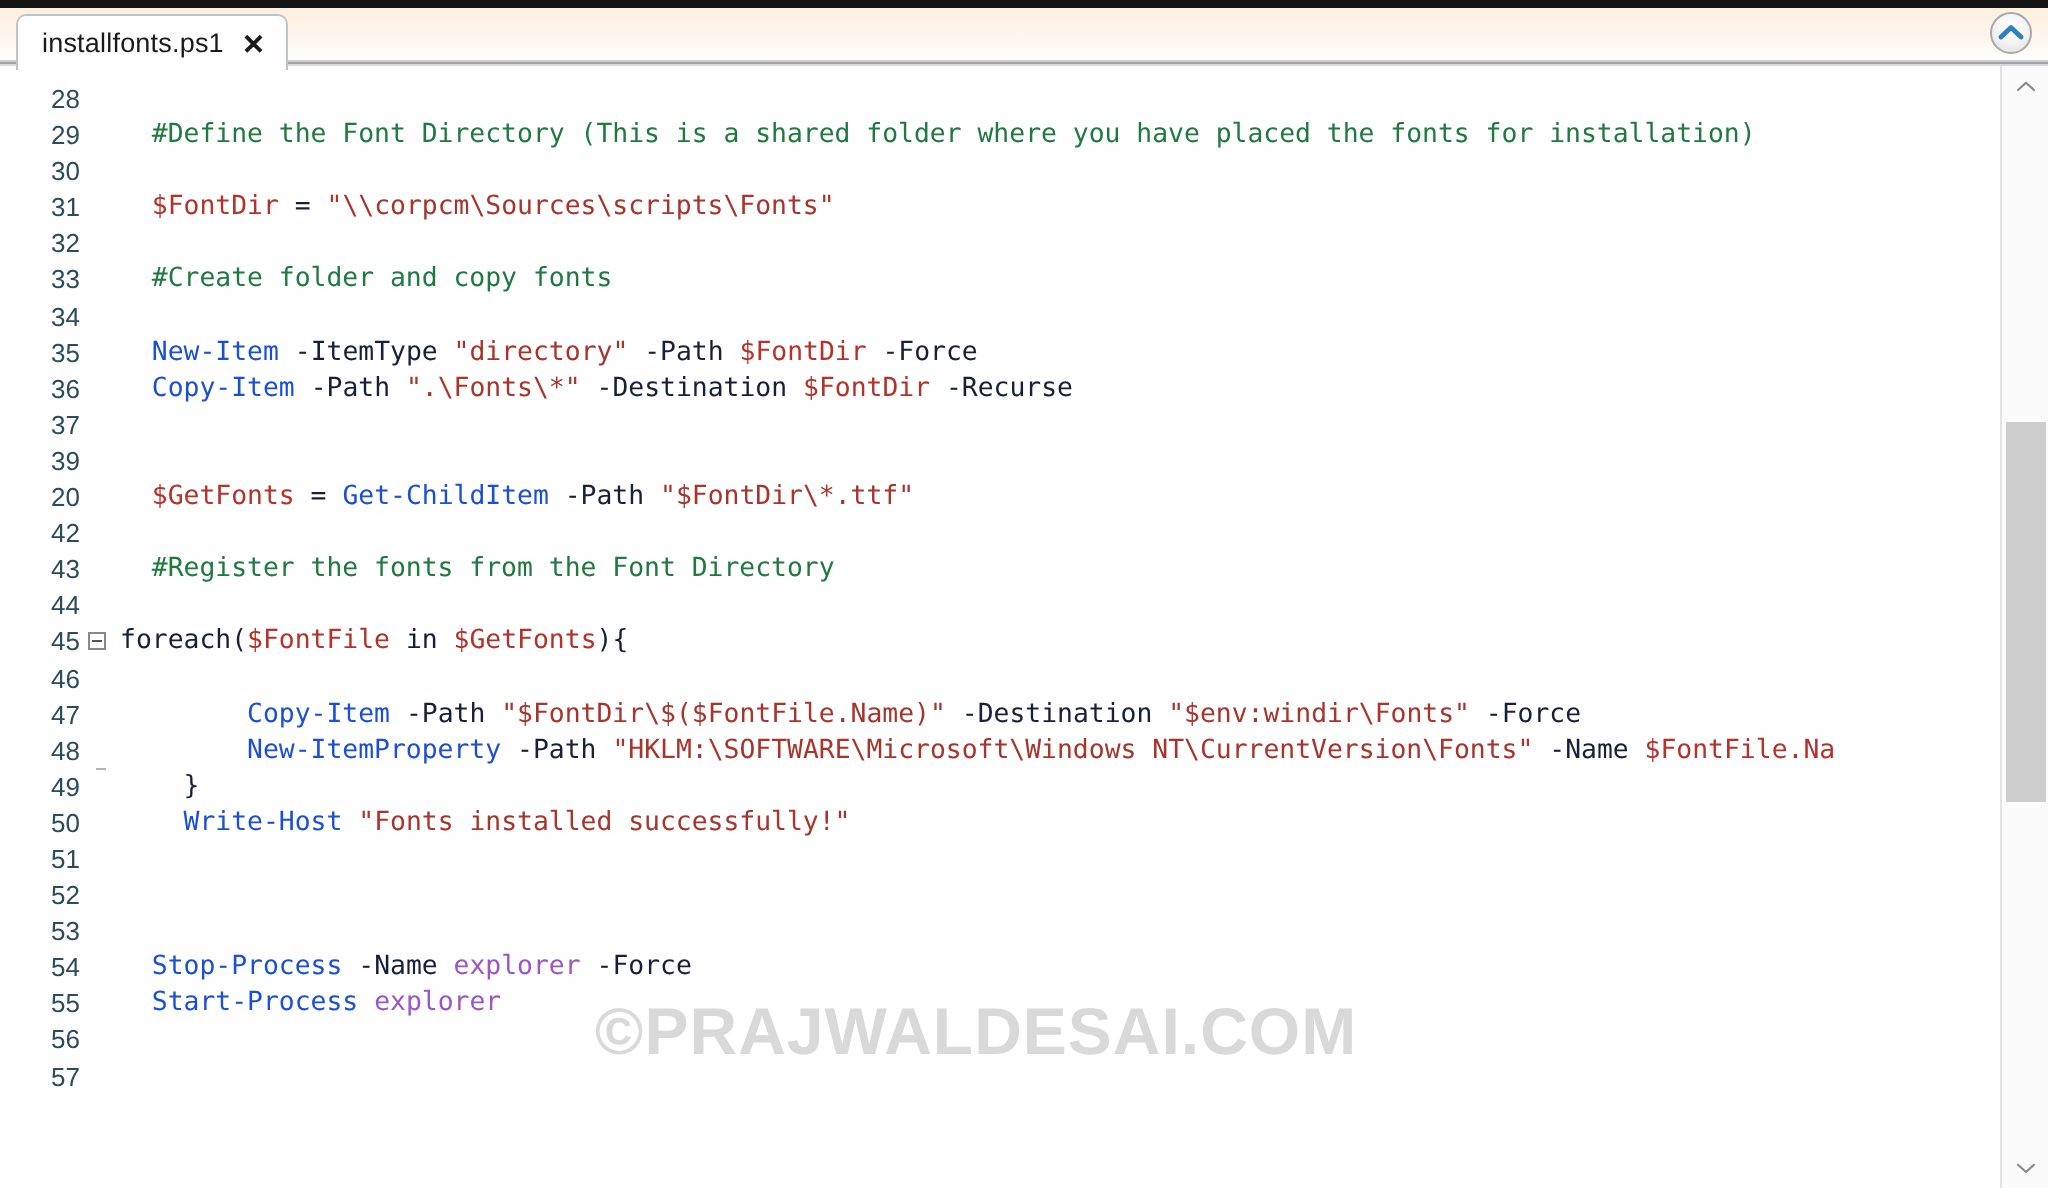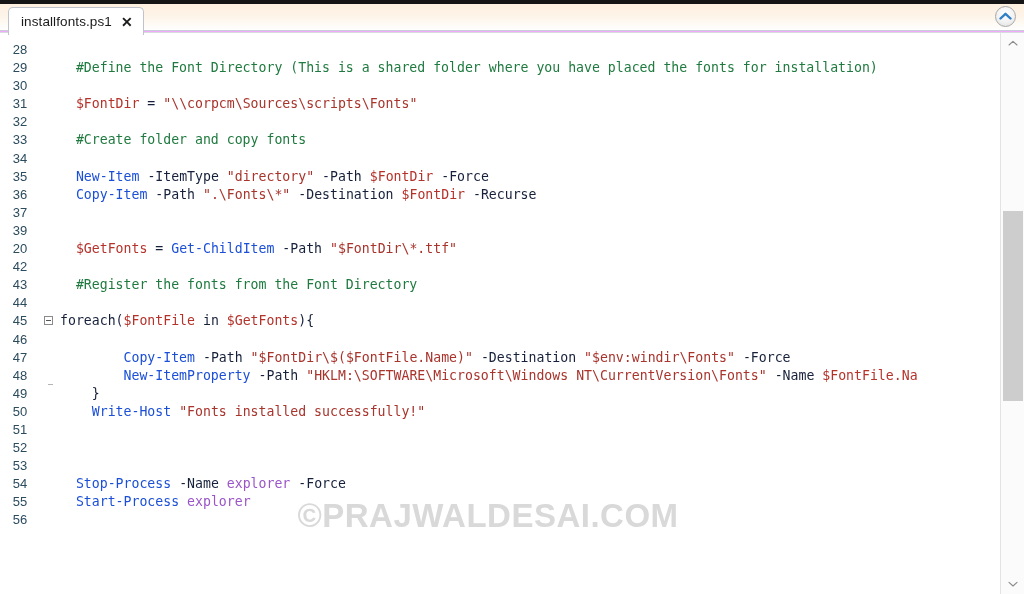--- a/index.html
+++ b/index.html
@@ -18,7 +18,7 @@
     position: relative;
     width: 1024px;
     height: 594px;
-    background: #f0abfc;
+    background: #a3a3a3;
     box-sizing: border-box;
   }
 

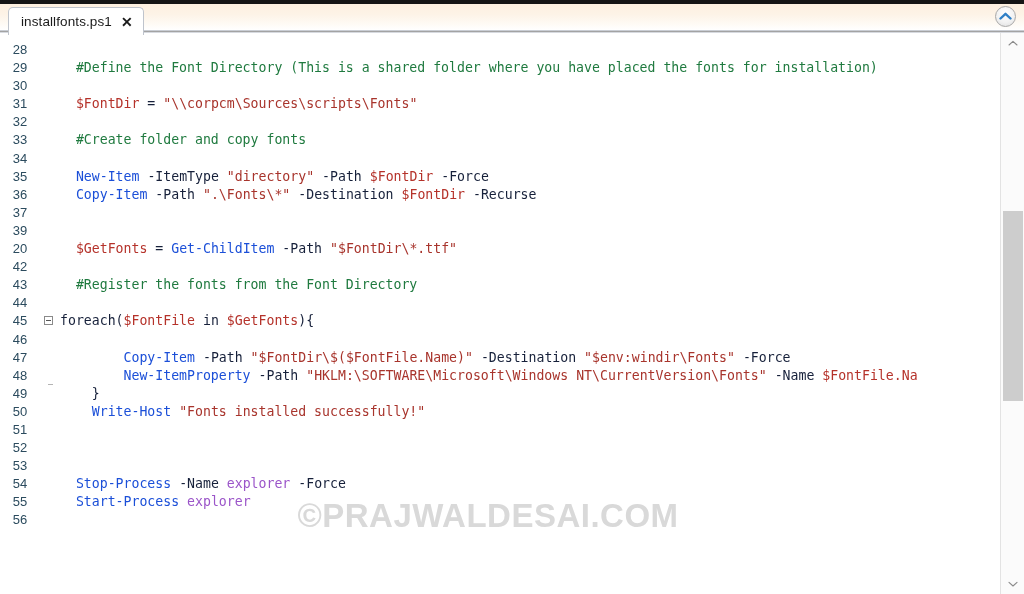--- a/index.html
+++ b/index.html
@@ -130,7 +130,7 @@
 
   .gutter {
     flex: 0 0 40px;
-    text-align: center;
+    text-align: right;
     padding-right: 2px;
     color: #2b4b5e;
     font-family: "Liberation Sans", sans-serif;

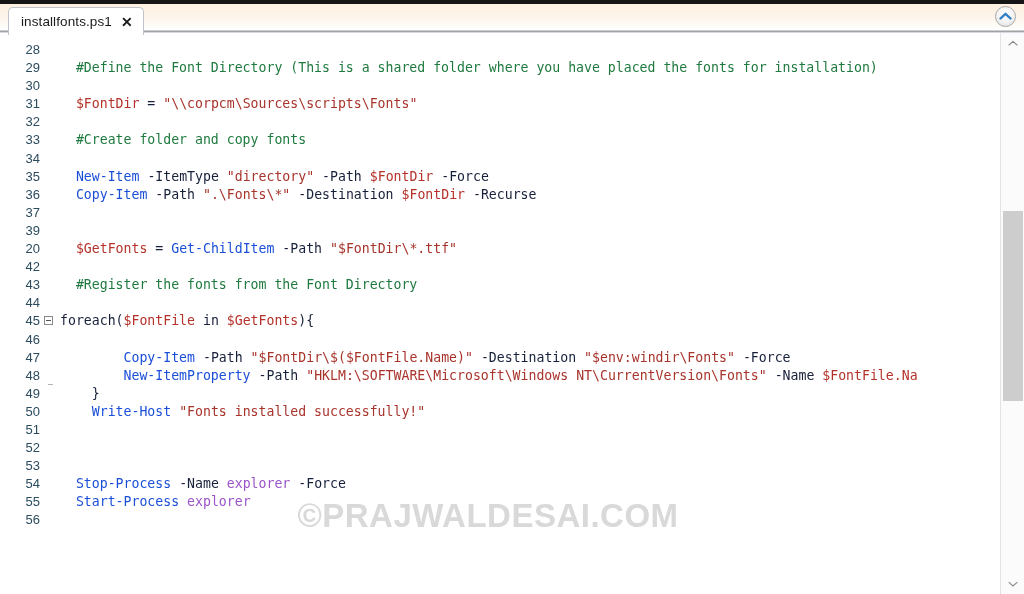--- a/index.html
+++ b/index.html
@@ -305,6 +305,7 @@
           <div class="row"><div class="gutter">54</div><div class="fold"></div><div class="code"><span class="t-txt">  </span><span class="t-cmd">Stop-Process</span><span class="t-txt"> </span><span class="t-par">-Name</span><span class="t-txt"> </span><span class="t-mag">explorer</span><span class="t-txt"> </span><span class="t-par">-Force</span></div></div>
           <div class="row"><div class="gutter">55</div><div class="fold"></div><div class="code"><span class="t-txt">  </span><span class="t-cmd">Start-Process</span><span class="t-txt"> </span><span class="t-mag">explorer</span></div></div>
           <div class="row"><div class="gutter">56</div><div class="fold"></div><div class="code"></div></div>
+          <div class="row"><div class="gutter">57</div><div class="fold"></div><div class="code"></div></div>
         </div>
 
       <div class="watermark">©PRAJWALDESAI.COM</div>

